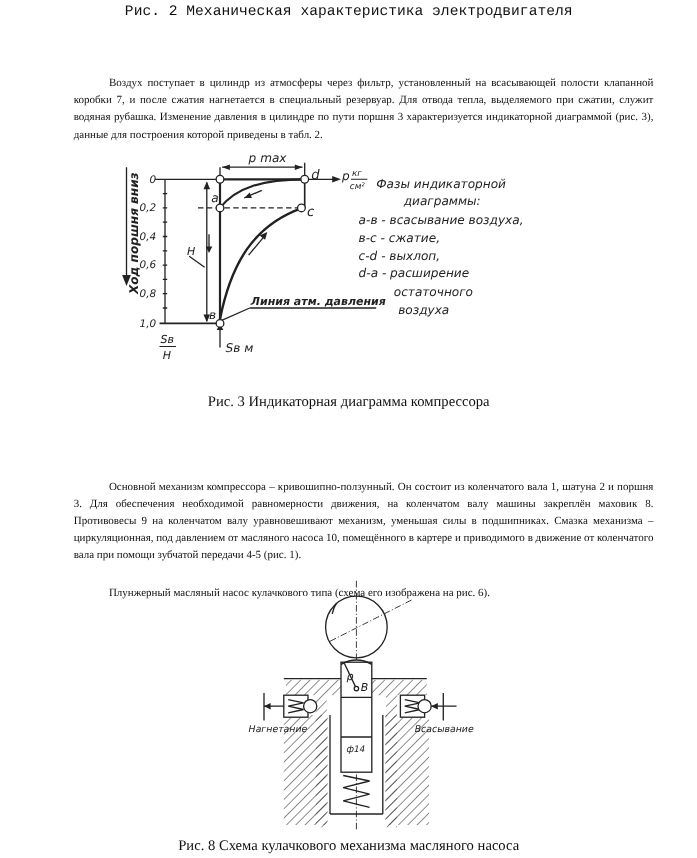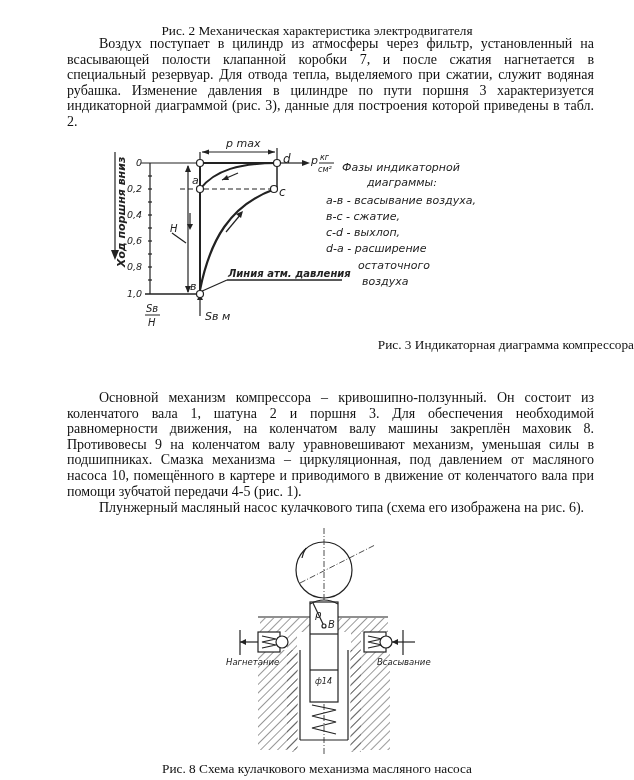--- a/index.html
+++ b/index.html
@@ -13,7 +13,7 @@
 </head>
 <body>
 
-<div class="caption" style="top:23px;">Рис. 2 Механическая характеристика электродвигателя</div>
+<div class="caption" style="top:3px;font-family:Liberation Mono, monospace;">Рис. 2 Механическая характеристика электродвигателя</div>
 
 <div class="para" style="top:36px;">
   <p>Воздух поступает в цилиндр из атмосферы через фильтр, установленный на всасывающей полости клапанной коробки 7, и после сжатия нагнетается в специальный резервуар. Для отвода тепла, выделяемого при сжатии, служит водяная рубашка. Изменение давления в цилиндре по пути поршня 3 характеризуется индикаторной диаграммой (рис. 3), данные для построения которой приведены в табл. 2.</p>

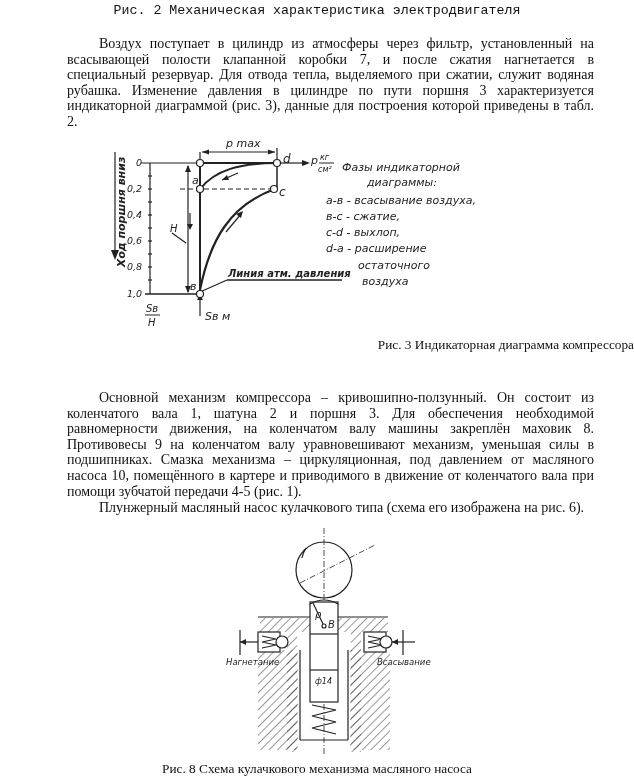--- a/index.html
+++ b/index.html
@@ -6,7 +6,7 @@
   body { width:634px; height:780px; position:relative; overflow:hidden;
          font-family:"Liberation Serif", serif; color:#111; font-size:13.3px; }
   .caption { position:absolute; left:0; width:634px; text-align:center; font-size:13.3px; line-height:16px; }
-  .para { position:absolute; left:67px; width:527px; text-align:justify; line-height:15.6px; font-size:14px; }
+  .para { position:absolute; left:67px; width:527px; text-align:justify; line-height:15.6px; font-size:10px;margin-top:32px; }
   .para p { margin:0; text-indent:32px; text-align:justify; }
   .fig { position:absolute; }
 </style>

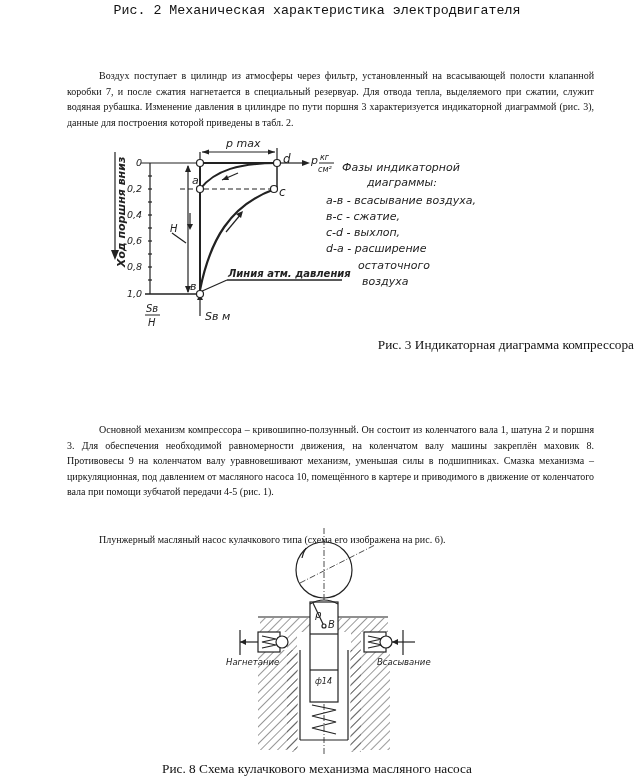--- a/index.html
+++ b/index.html
@@ -124,7 +124,7 @@
   </g>
 </svg>
 
-<div class="caption" style="top:337px;text-align:right;">Рис. 3 Индикаторная диаграмма компрессора</div>
+<div class="caption" style="top:357px;">Рис. 3 Индикаторная диаграмма компрессора</div>
 
 <div class="para" style="top:390px;">
   <p>Основной механизм компрессора – кривошипно-ползунный. Он состоит из коленчатого вала 1, шатуна 2 и поршня 3. Для обеспечения необходимой равномерности движения, на коленчатом валу машины закреплён маховик 8. Противовесы 9 на коленчатом валу уравновешивают механизм, уменьшая силы в подшипниках. Смазка механизма – циркуляционная, под давлением от масляного насоса 10, помещённого в картере и приводимого в движение от коленчатого вала при помощи зубчатой передачи 4-5 (рис. 1).</p>

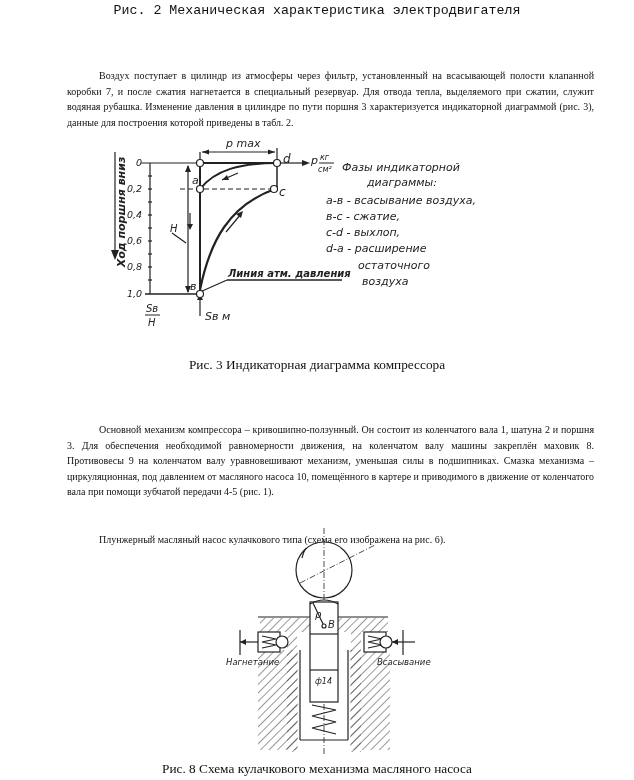--- a/index.html
+++ b/index.html
@@ -126,7 +126,7 @@
 
 <div class="caption" style="top:357px;">Рис. 3 Индикаторная диаграмма компрессора</div>
 
-<div class="para" style="top:390px;">
+<div class="para" style="top:403px;">
   <p>Основной механизм компрессора – кривошипно-ползунный. Он состоит из коленчатого вала 1, шатуна 2 и поршня 3. Для обеспечения необходимой равномерности движения, на коленчатом валу машины закреплён маховик 8. Противовесы 9 на коленчатом валу уравновешивают механизм, уменьшая силы в подшипниках. Смазка механизма – циркуляционная, под давлением от масляного насоса 10, помещённого в картере и приводимого в движение от коленчатого вала при помощи зубчатой передачи 4-5 (рис. 1).</p>
 </div>
 

